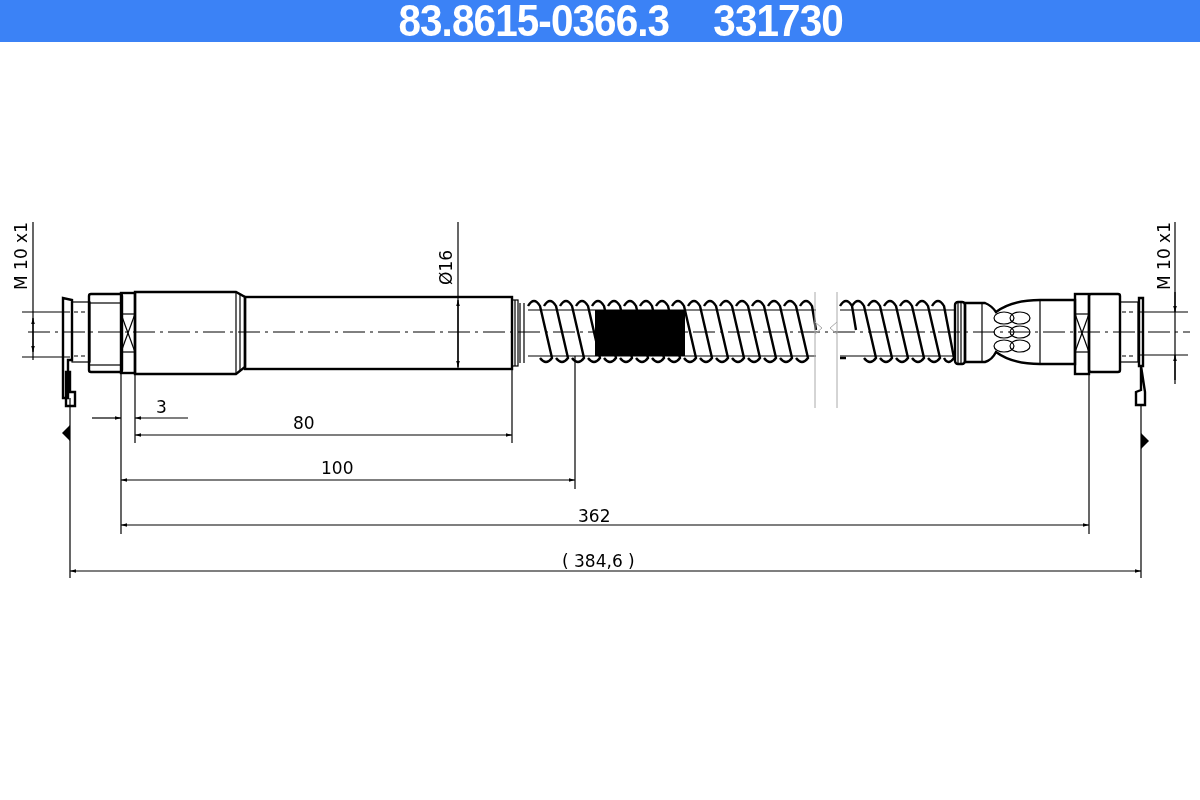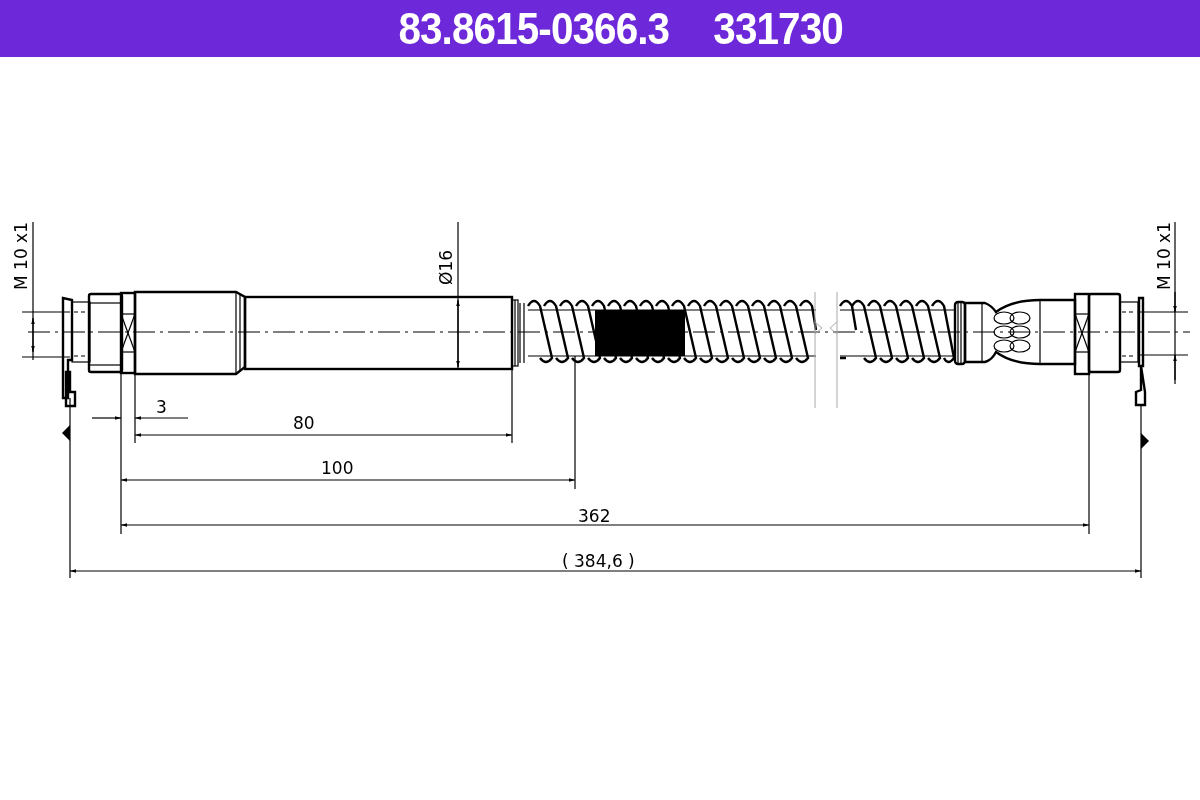--- a/index.html
+++ b/index.html
@@ -4,7 +4,7 @@
 <style>
   html, body { margin:0; padding:0; background:#ffffff; }
   body { width:1200px; height:800px; position:relative; overflow:hidden; font-family:"Liberation Sans", sans-serif; }
-  .header { position:absolute; left:0; top:0; width:1200px; height:57px; background:#6d28d9; display:flex; align-items:center; justify-content:center; }
+  .header { position:absolute; left:0; top:0; width:1200px; height:42px; background:#3b82f6; display:flex; align-items:center; justify-content:center; }
   .header-title { color:#ffffff; font-family:"Liberation Sans", sans-serif; font-weight:bold; font-size:44px; letter-spacing:-1px; transform:scaleX(0.92); white-space:pre; }
   .header-title span { display:inline-block; }
   .gap { width:48px; }

